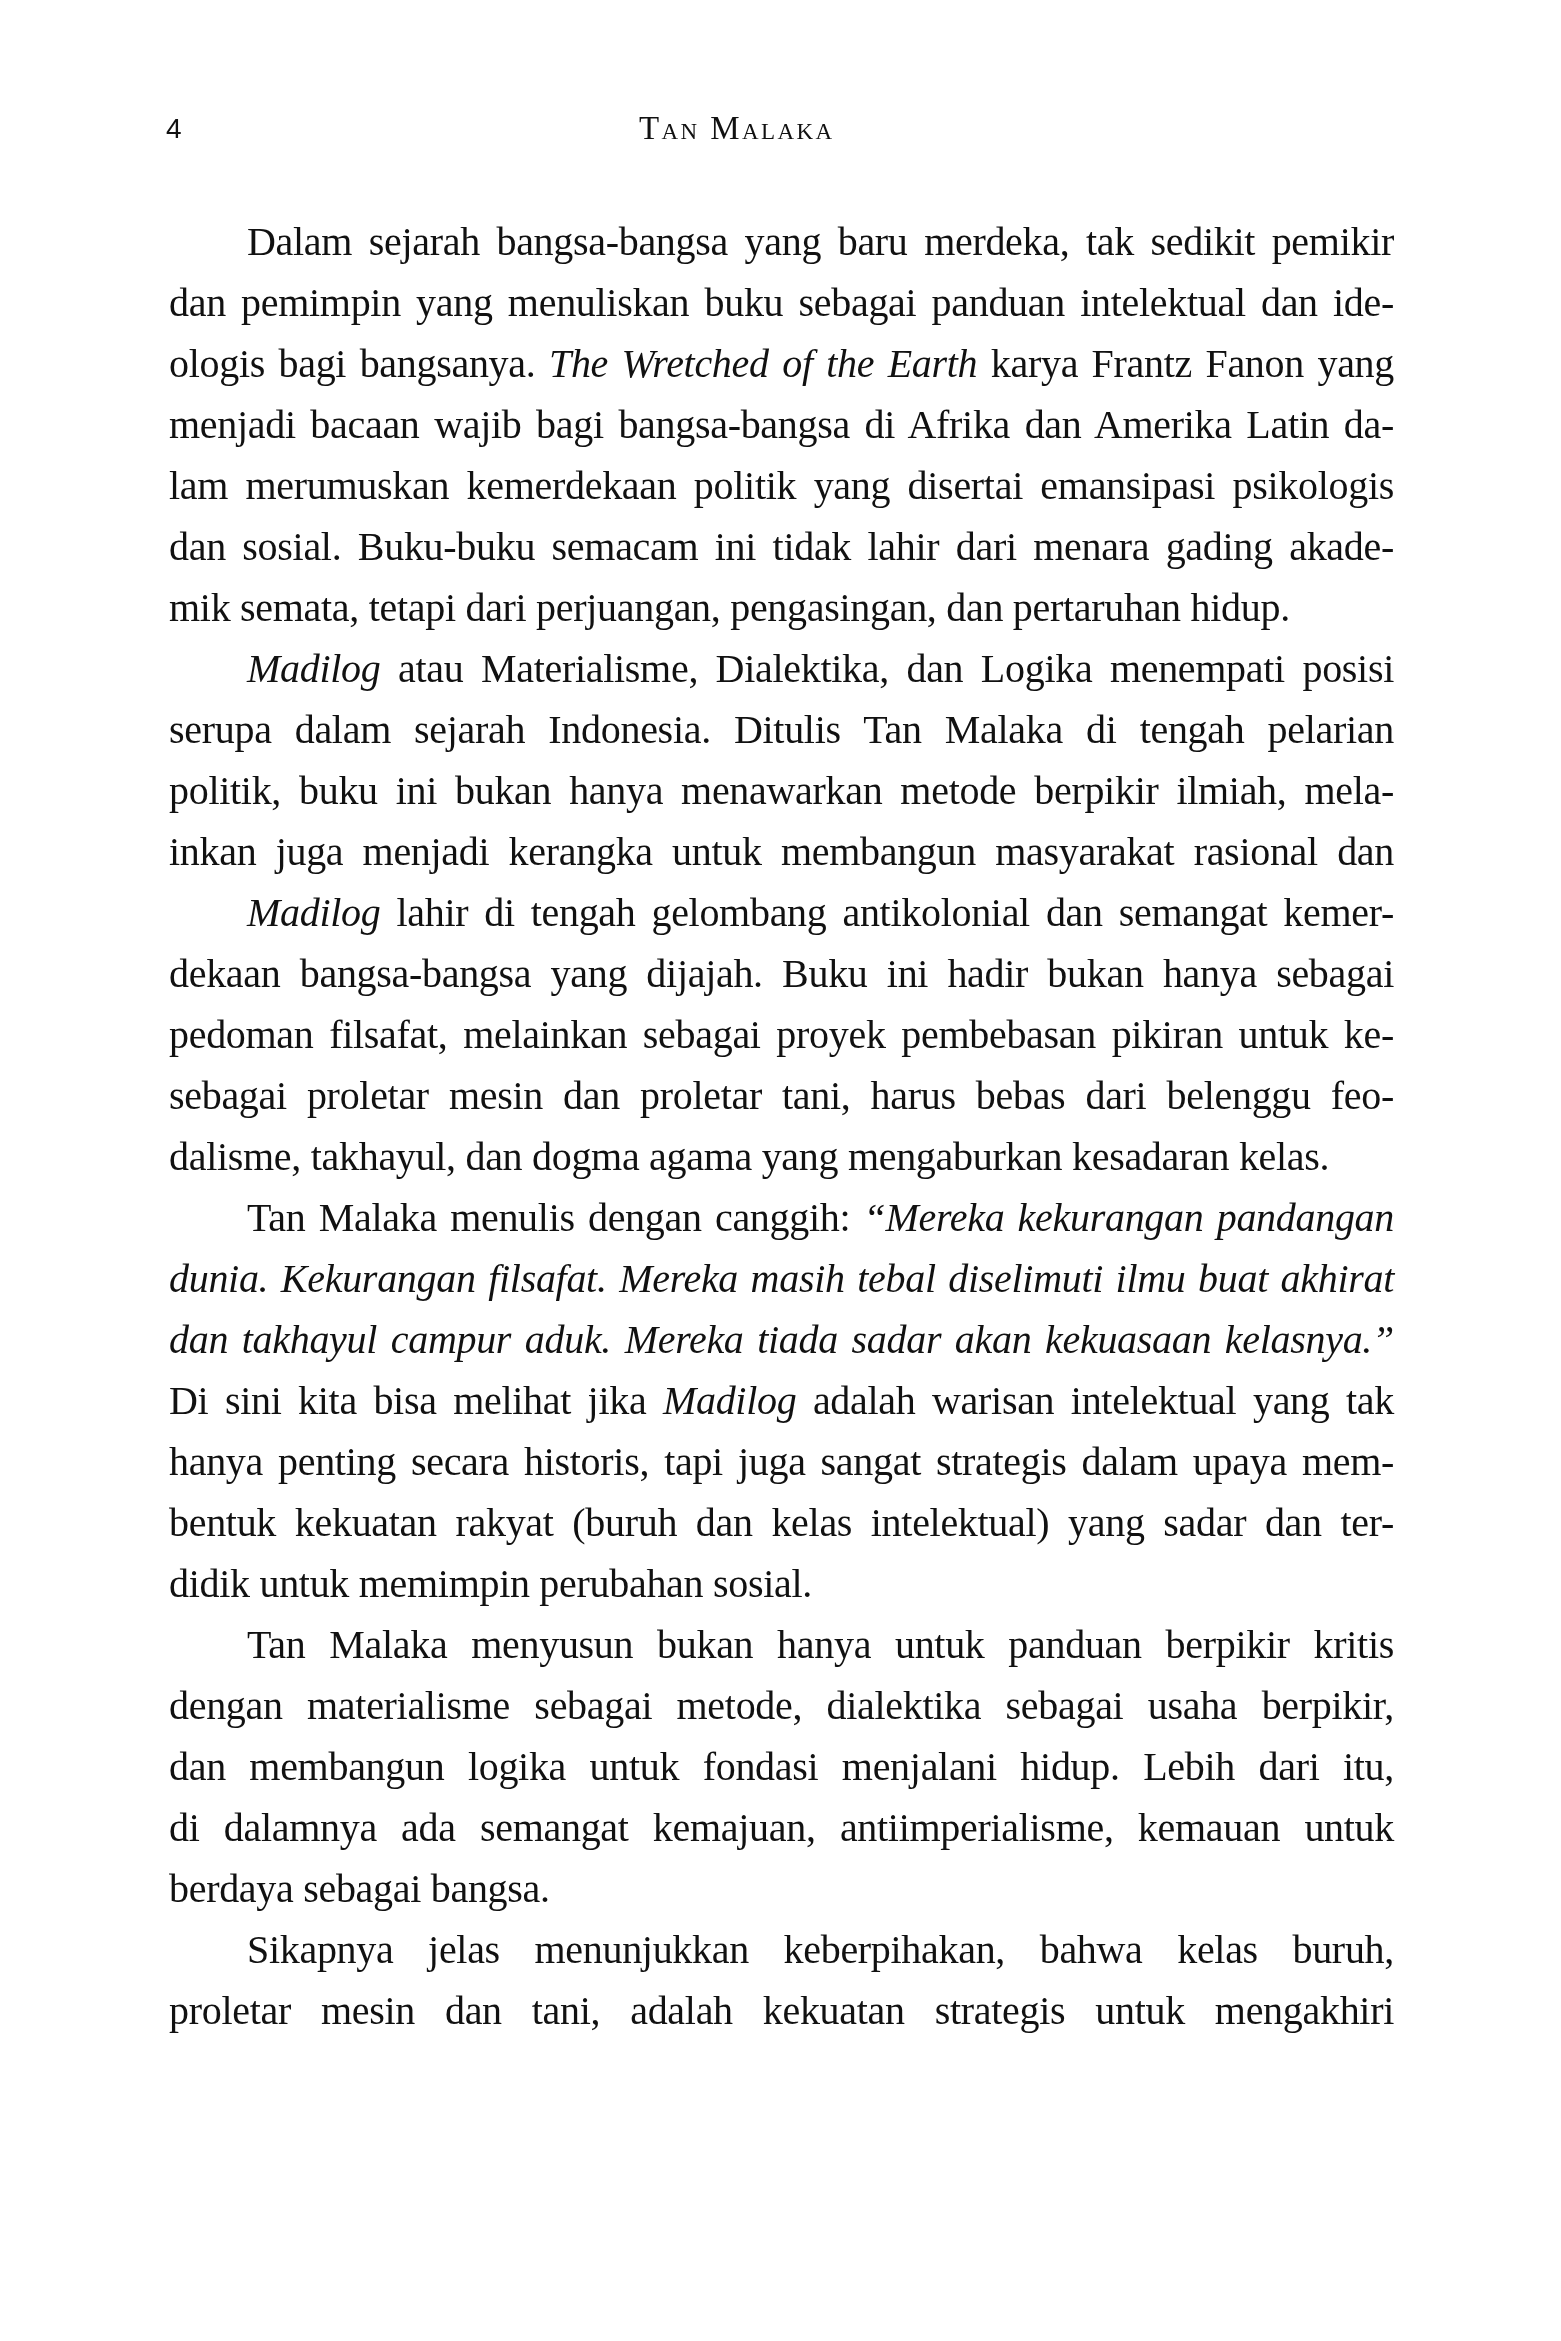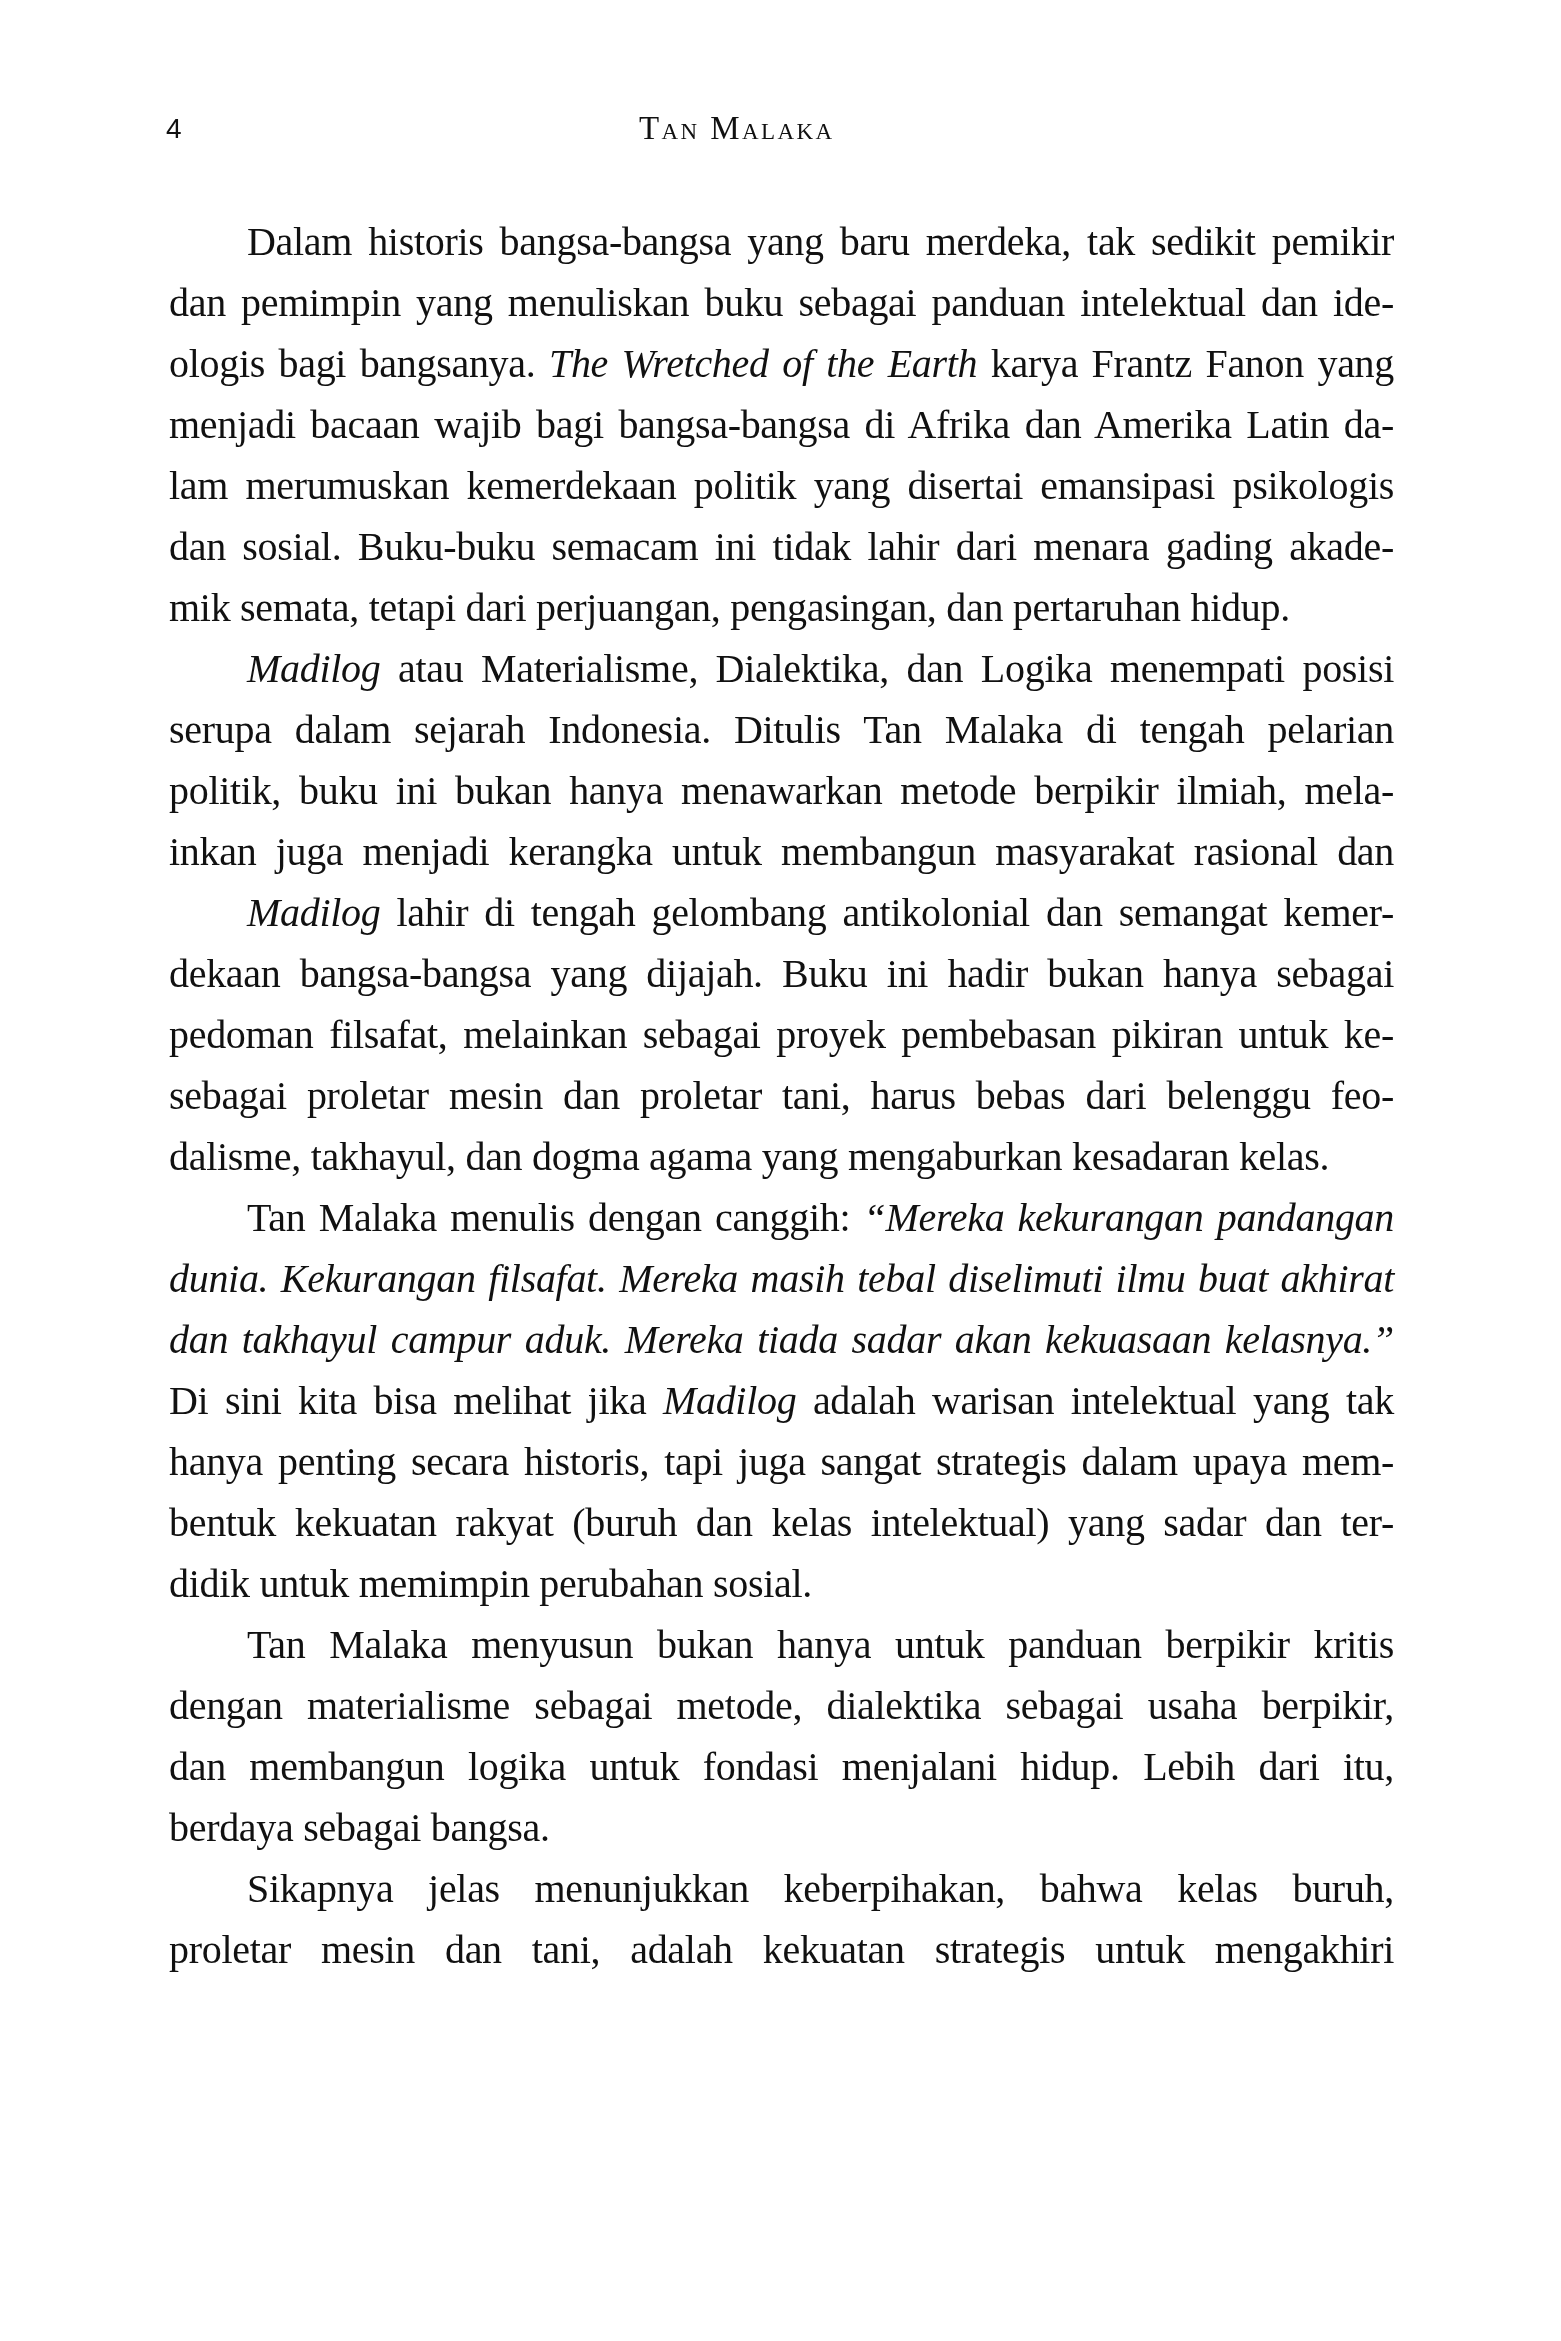--- a/index.html
+++ b/index.html
@@ -82,7 +82,7 @@
 
 <main class="body-text" id="body-text">
     <div class="paragraph">
-      <span class="line indent"><span>Dalam historis bangsa-bangsa yang baru merdeka, tak sedikit pemikir</span></span>
+      <span class="line indent"><span>Dalam sejarah bangsa-bangsa yang baru merdeka, tak sedikit pemikir</span></span>
       <span class="line"><span>dan pemimpin yang menuliskan buku sebagai panduan intelektual dan ide-</span></span>
       <span class="line"><span>ologis bagi bangsanya. </span><span class="it">The Wretched of the Earth</span><span> karya Frantz Fanon yang</span></span>
       <span class="line"><span>menjadi bacaan wajib bagi bangsa-bangsa di Afrika dan Amerika Latin da-</span></span>

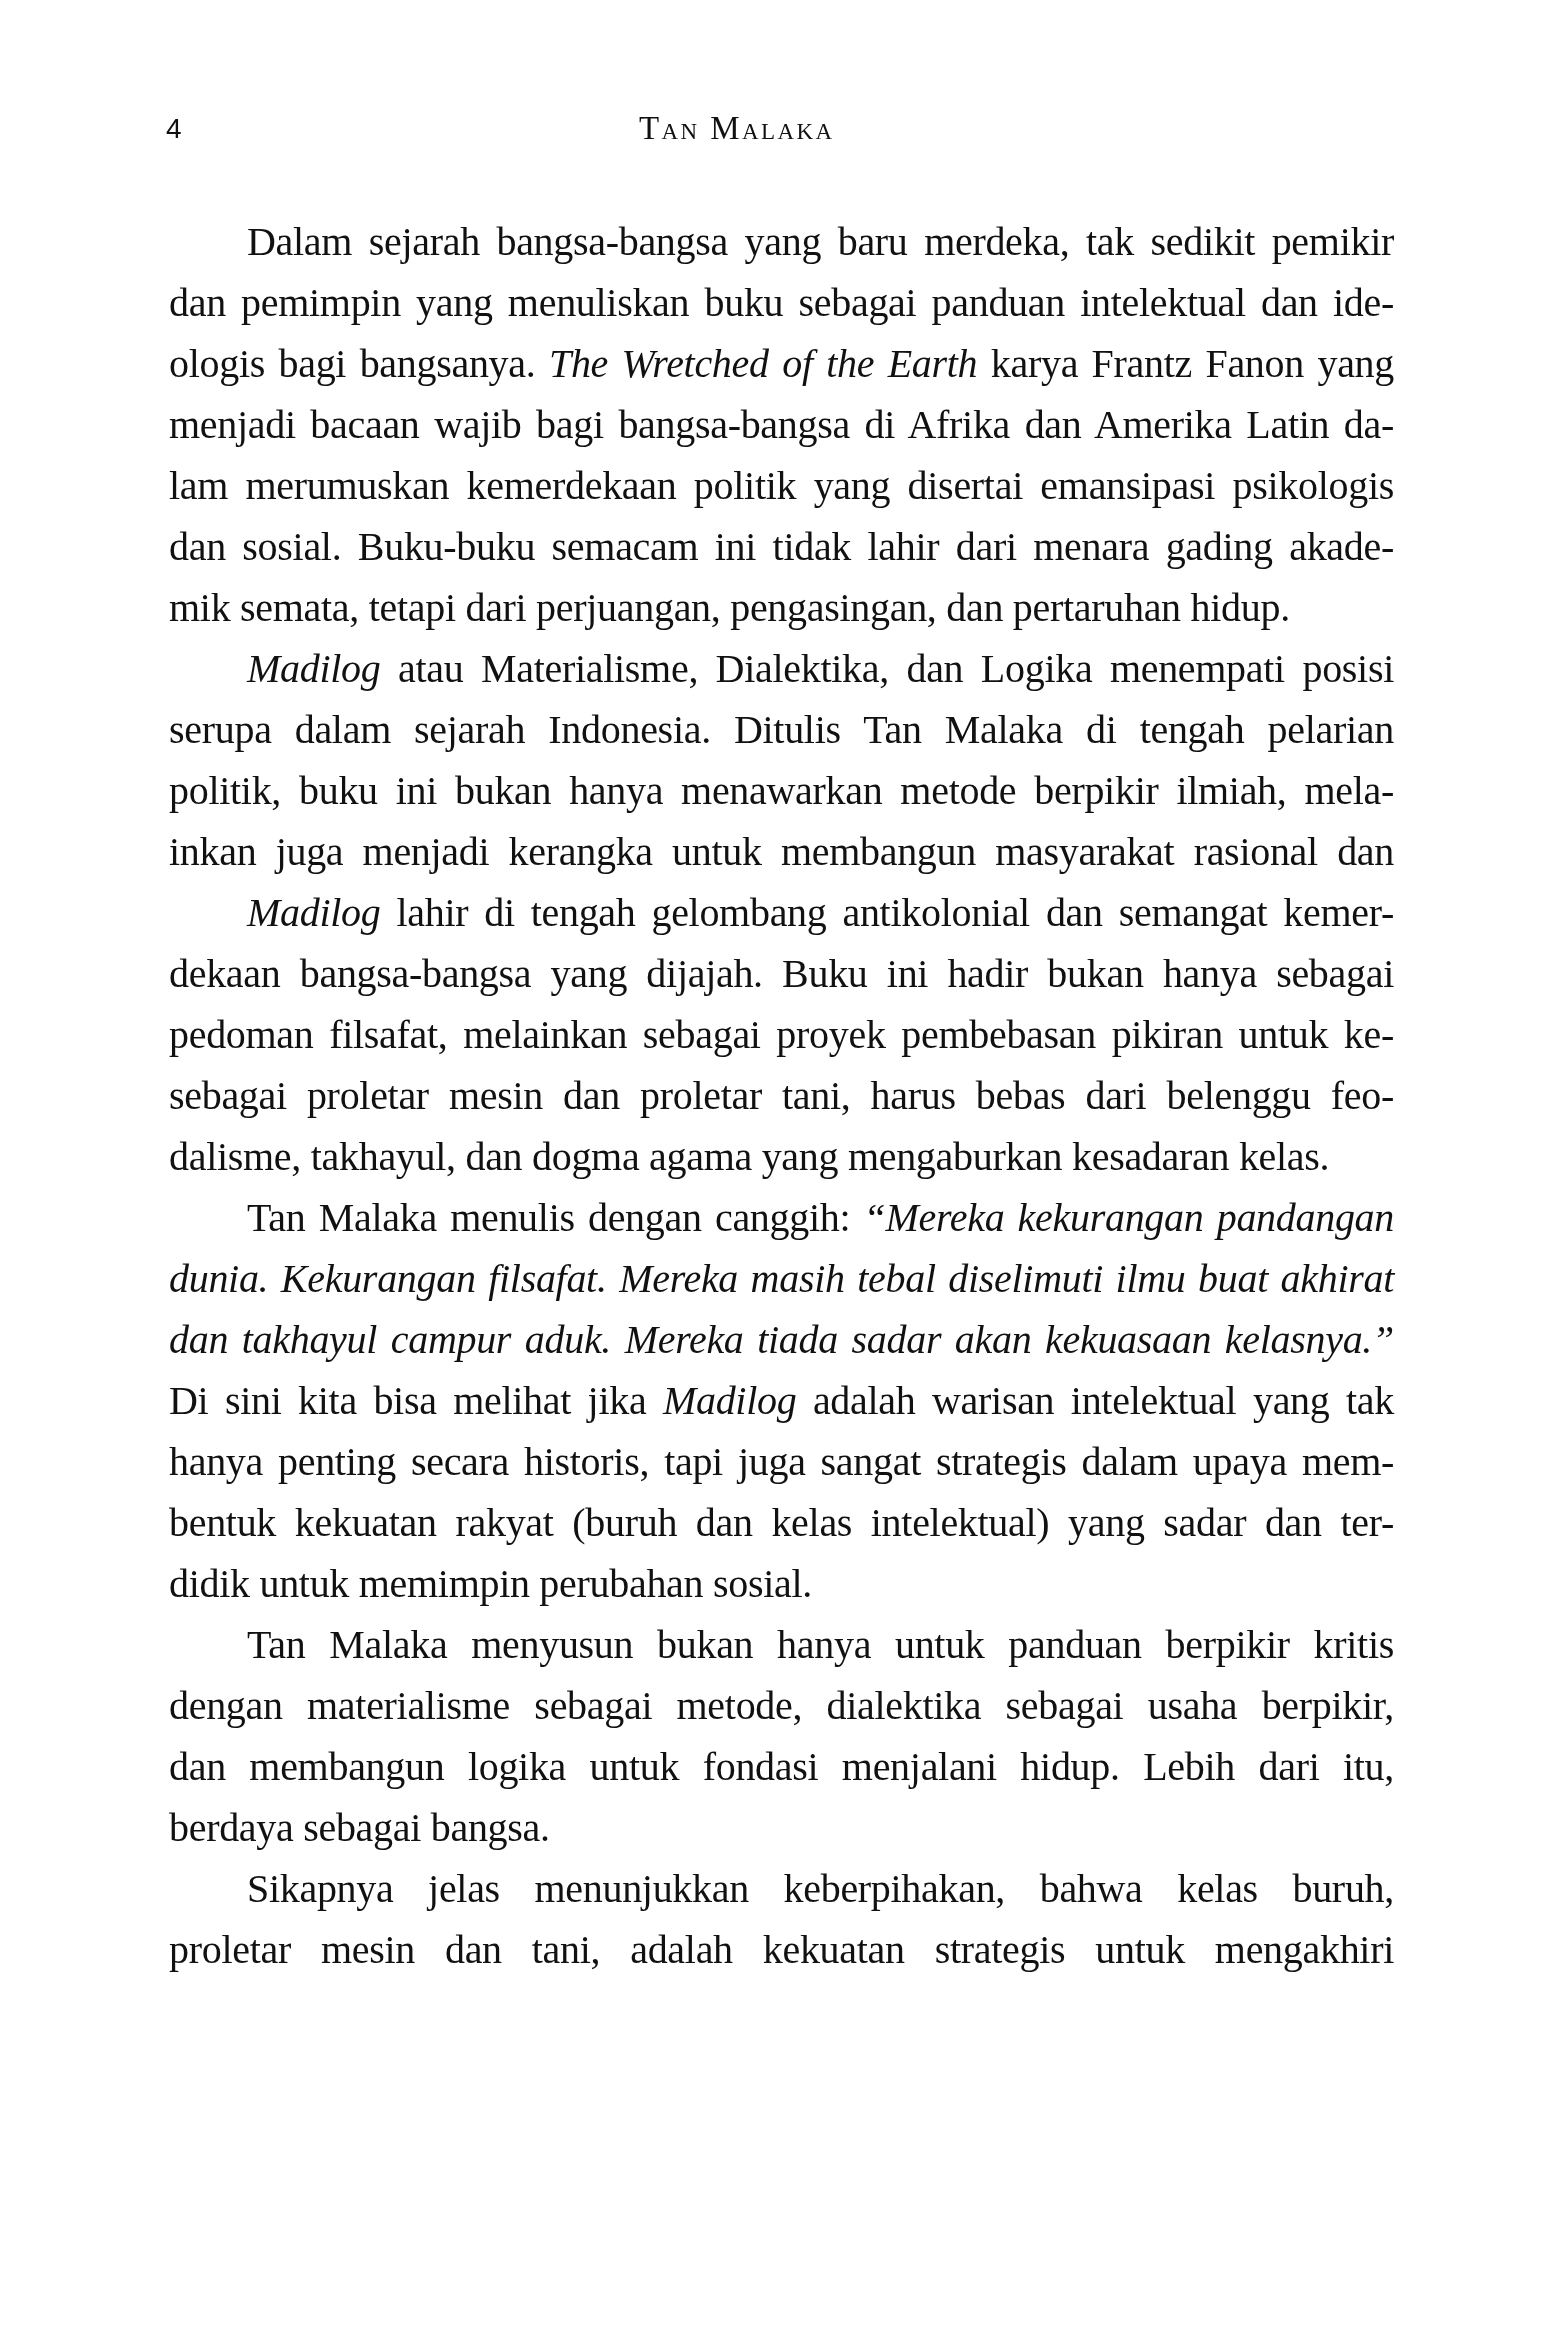--- a/index.html
+++ b/index.html
@@ -116,6 +116,7 @@
       <span class="line indent"><span>Tan Malaka menyusun bukan hanya untuk panduan berpikir kritis</span></span>
       <span class="line"><span>dengan materialisme sebagai metode, dialektika sebagai usaha berpikir,</span></span>
       <span class="line"><span>dan membangun logika untuk fondasi menjalani hidup. Lebih dari itu,</span></span>
+      <span class="line"><span>di dalamnya ada semangat kemajuan, antiimperialisme, kemauan untuk</span></span>
       <span class="line last"><span>berdaya sebagai bangsa.</span></span>
     </div>
     <div class="paragraph">

